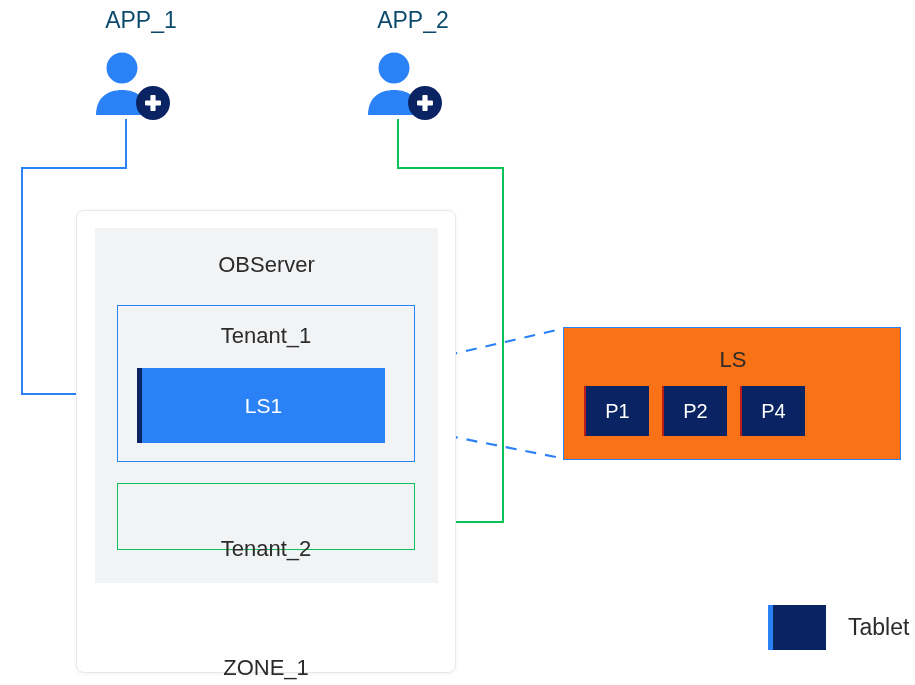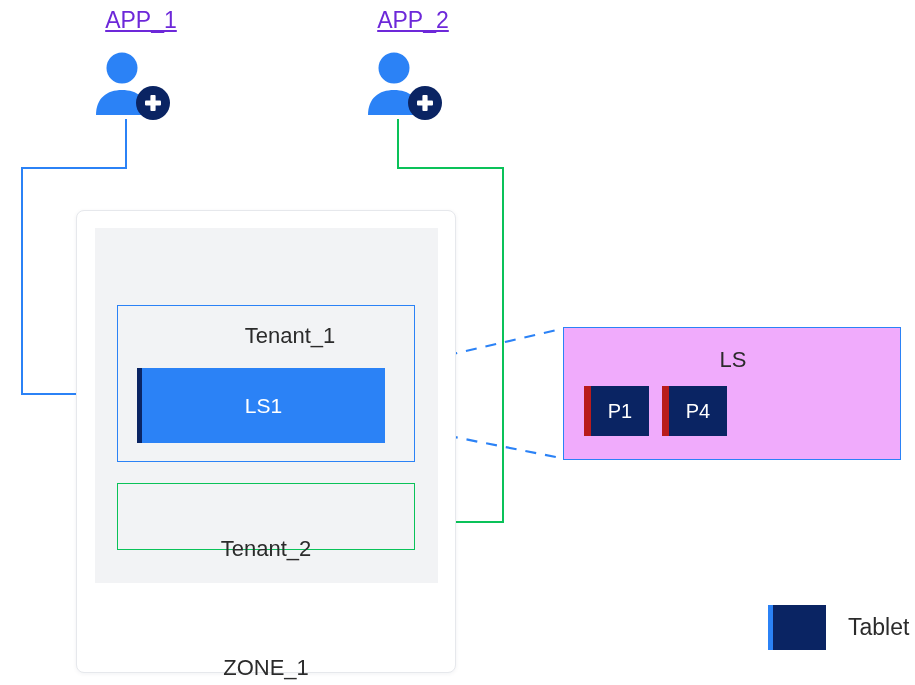--- a/index.html
+++ b/index.html
@@ -21,11 +21,10 @@
   
   .label {
     position: absolute;
-    color: #6d28d9;
+    color: #0c4a6e;
     font-size: 22px;
     line-height: 1;
     white-space: nowrap;
-    text-decoration: underline;
   }
   .app-label {
     font-size: 23px;

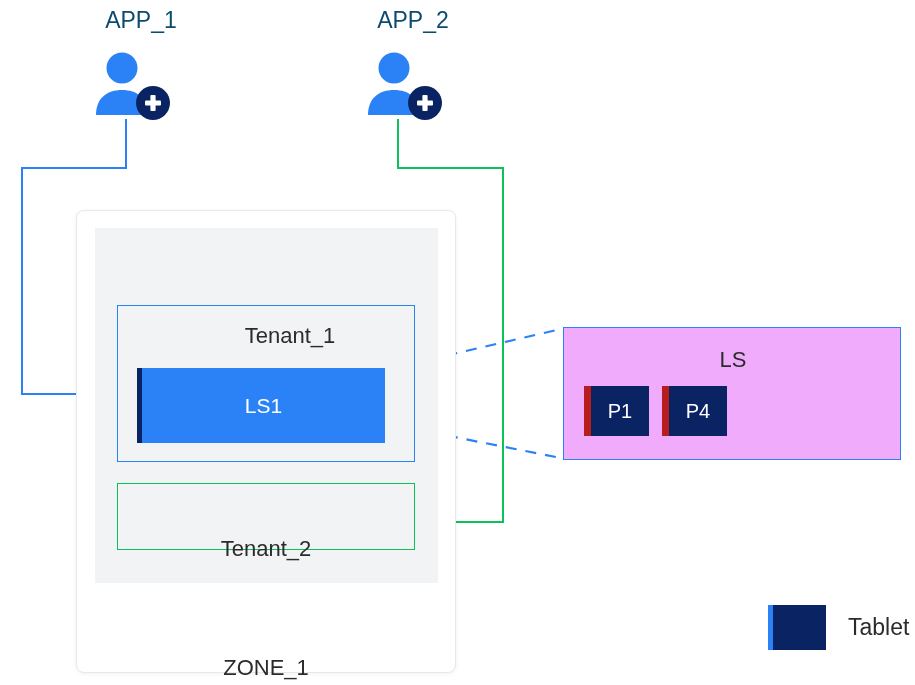--- a/index.html
+++ b/index.html
@@ -224,6 +224,7 @@
 
   <div id="observer-panel"></div>
 
+  <div class="box-title" style="left:95px; top:252px; width:343px;">OBServer</div>
 
   <div id="tenant1-box"></div>
   <div class="box-title" style="left:117px; top:323px; width:298px;margin-left:24px;">Tenant_1</div>

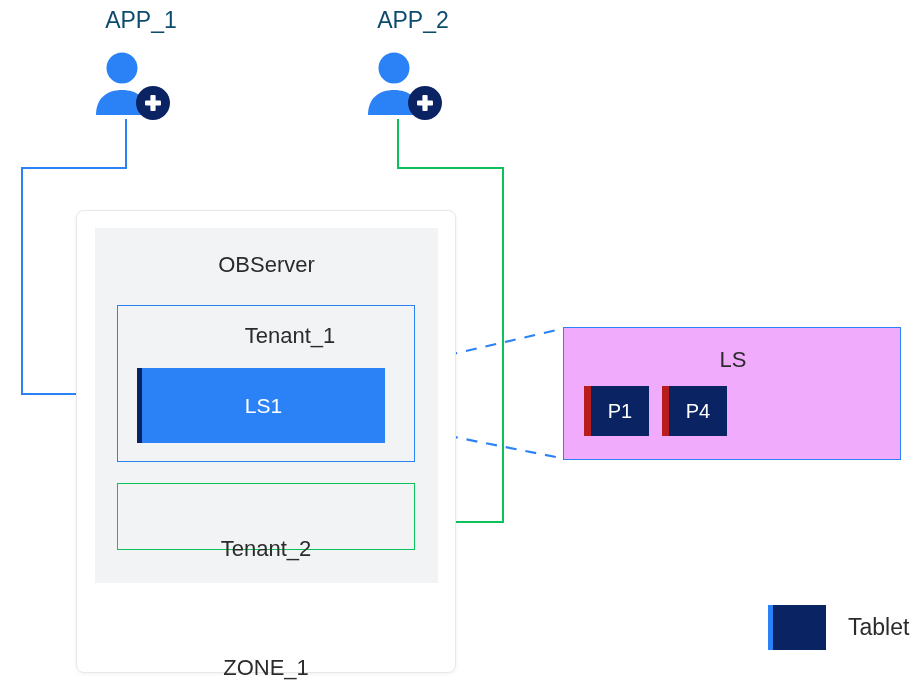--- a/index.html
+++ b/index.html
@@ -227,7 +227,7 @@
   <div class="box-title" style="left:95px; top:252px; width:343px;">OBServer</div>
 
   <div id="tenant1-box"></div>
-  <div class="box-title" style="left:117px; top:323px; width:298px;margin-left:24px;">Tenant_1</div>
+  <div class="box-title" style="left:117px; top:323px; width:298px;">Tenant_1</div>
 
   <div id="ls1-bar">
     <span class="bar-text">LS1</span>

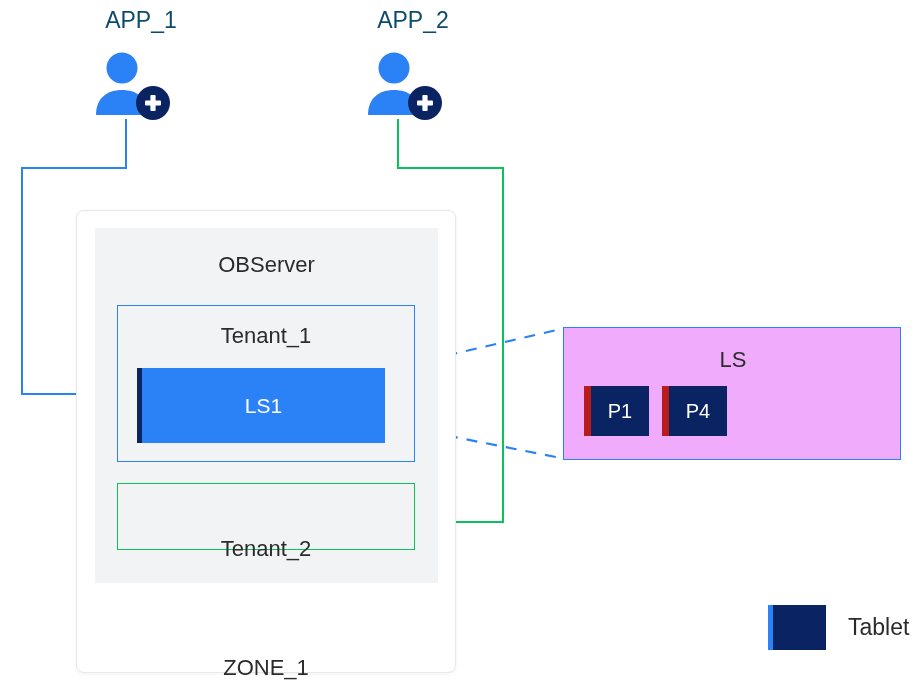--- a/index.html
+++ b/index.html
@@ -118,7 +118,7 @@
     width: 338px;
     height: 133px;
     border: 1.8px solid #2b82f6;
-    background: #f0abfc;
+    background: #f97316;
     box-sizing: border-box;
   }
   .p-row {

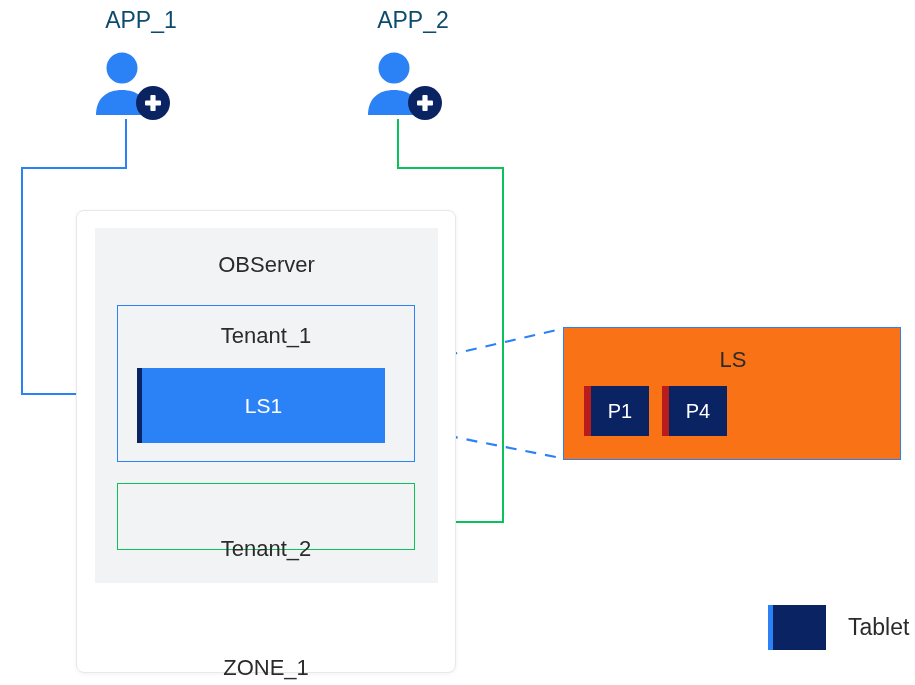--- a/index.html
+++ b/index.html
@@ -132,7 +132,7 @@
     width: 65px;
     height: 50px;
     background: #0a2463;
-    border-left: 7px solid #b91c1c;
+    border-left: 2px solid #b91c1c;
     box-sizing: border-box;
     display: flex;
     align-items: center;

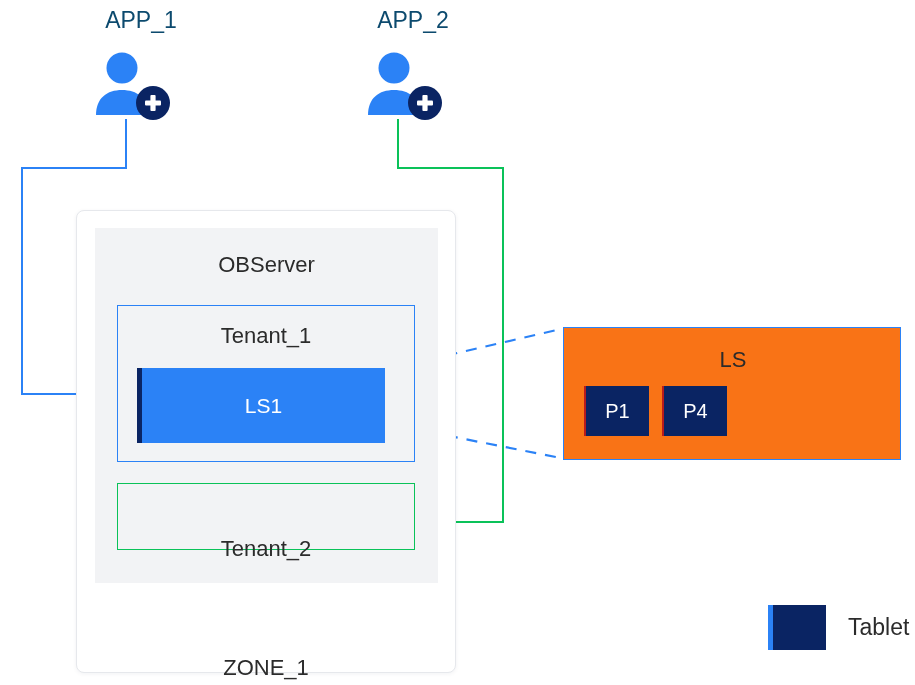--- a/index.html
+++ b/index.html
@@ -245,6 +245,9 @@
         <span>P1</span>
       </div>
       <div class="p-box">
+        <span>P2</span>
+      </div>
+      <div class="p-box">
         <span>P4</span>
       </div>
     </div>

